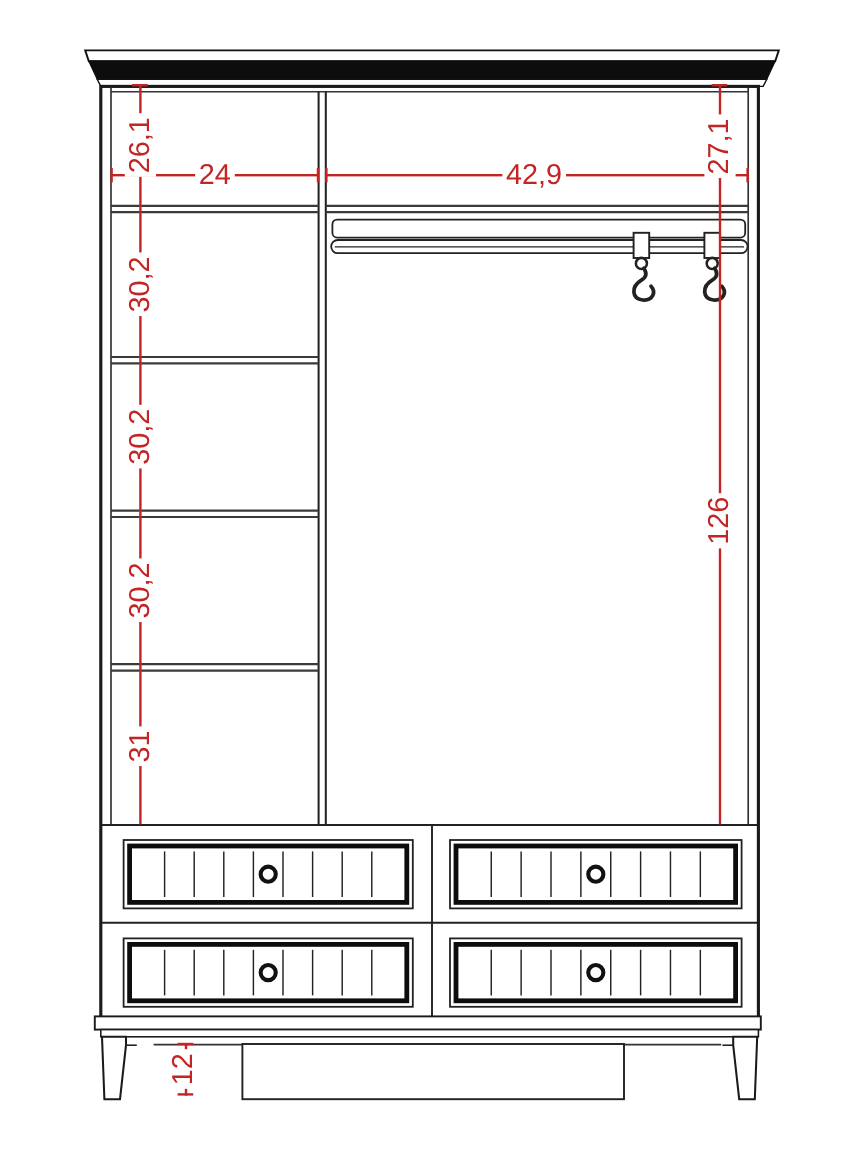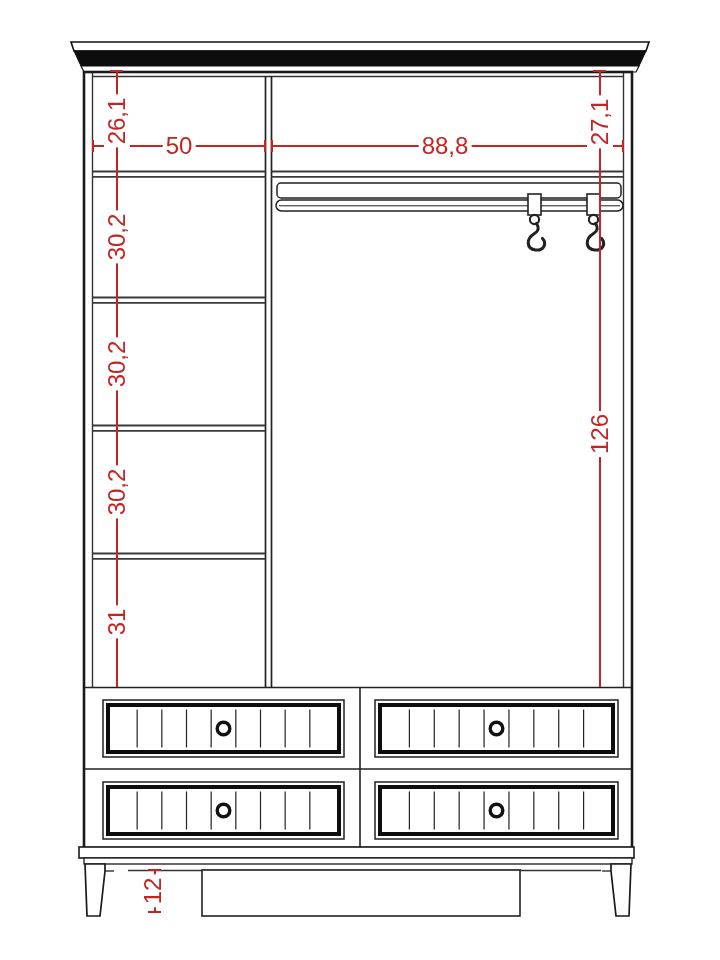--- a/index.html
+++ b/index.html
@@ -182,7 +182,7 @@
     <span class="dim-label rot" style="left:117px;top:492px;">30,2</span>
     <span class="dim-label rot" style="left:117px;top:622px;">31</span>
 
-    <span class="dim-label" style="left:179px;top:146px;">50</span>
+    <span class="dim-label" style="left:179px;top:146px;">24</span>
     <span class="dim-label" style="left:445px;top:146px;">88,8</span>
 
     <span class="dim-label rot" style="left:600px;top:122px;">27,1</span>

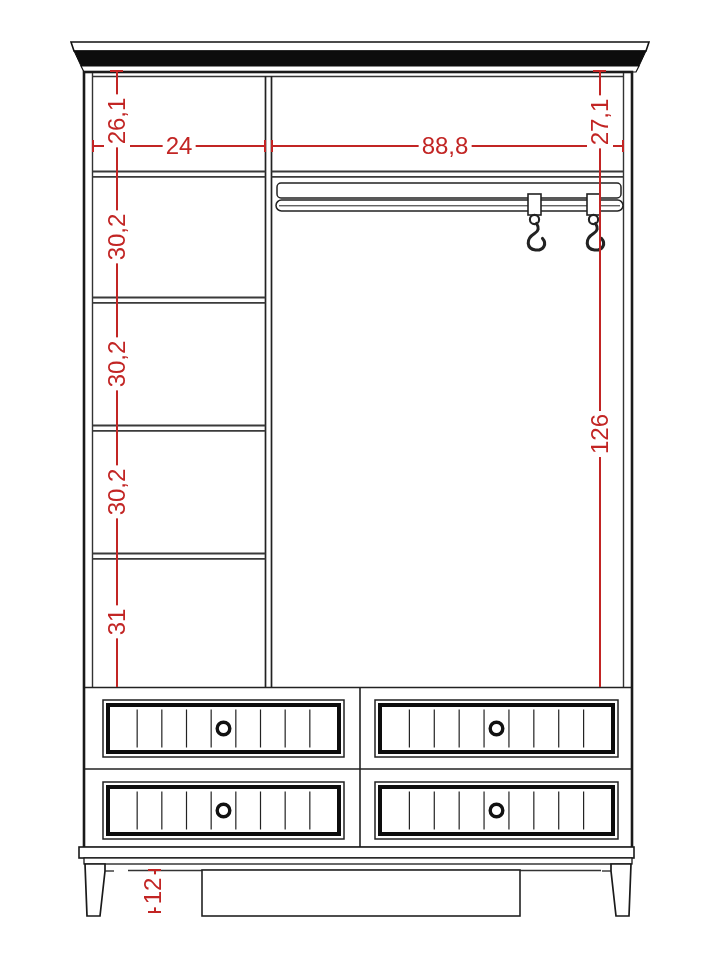--- a/index.html
+++ b/index.html
@@ -183,7 +183,7 @@
     <span class="dim-label rot" style="left:117px;top:622px;">31</span>
 
     <span class="dim-label" style="left:179px;top:146px;">24</span>
-    <span class="dim-label" style="left:445px;top:146px;">88,8</span>
+    <span class="dim-label" style="left:445px;top:146px;">42,9</span>
 
     <span class="dim-label rot" style="left:600px;top:122px;">27,1</span>
     <span class="dim-label rot" style="left:600px;top:434px;">126</span>

